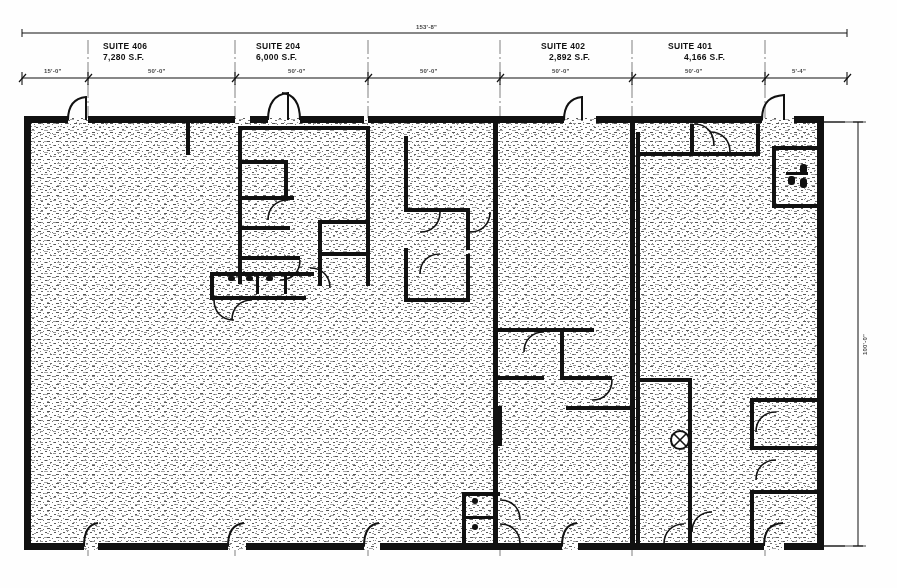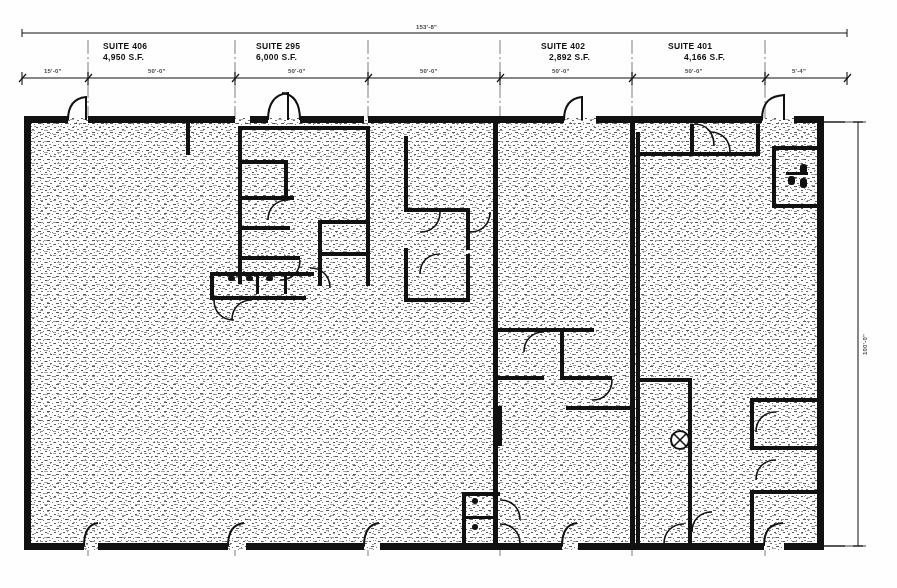--- a/index.html
+++ b/index.html
@@ -282,7 +282,7 @@
   <div class="lbl suite-name" style="left:103px;top:41px;">SUITE 406</div>
   <div class="lbl suite-area" style="left:103px;top:52px;">4,950 S.F.</div>
 
-  <div class="lbl suite-name" style="left:256px;top:41px;">SUITE 295</div>
+  <div class="lbl suite-name" style="left:256px;top:41px;">SUITE 204</div>
   <div class="lbl suite-area" style="left:256px;top:52px;">6,000 S.F.</div>
 
   <div class="lbl suite-name" style="left:541px;top:41px;">SUITE 402</div>

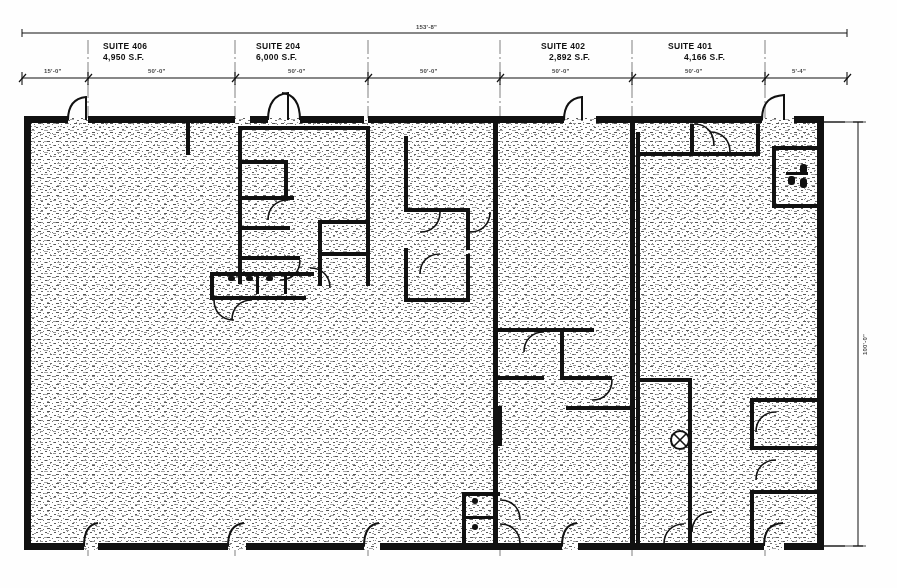--- a/index.html
+++ b/index.html
@@ -280,7 +280,7 @@
   </svg>
 
   <div class="lbl suite-name" style="left:103px;top:41px;">SUITE 406</div>
-  <div class="lbl suite-area" style="left:103px;top:52px;">4,950 S.F.</div>
+  <div class="lbl suite-area" style="left:103px;top:52px;">7,280 S.F.</div>
 
   <div class="lbl suite-name" style="left:256px;top:41px;">SUITE 204</div>
   <div class="lbl suite-area" style="left:256px;top:52px;">6,000 S.F.</div>

